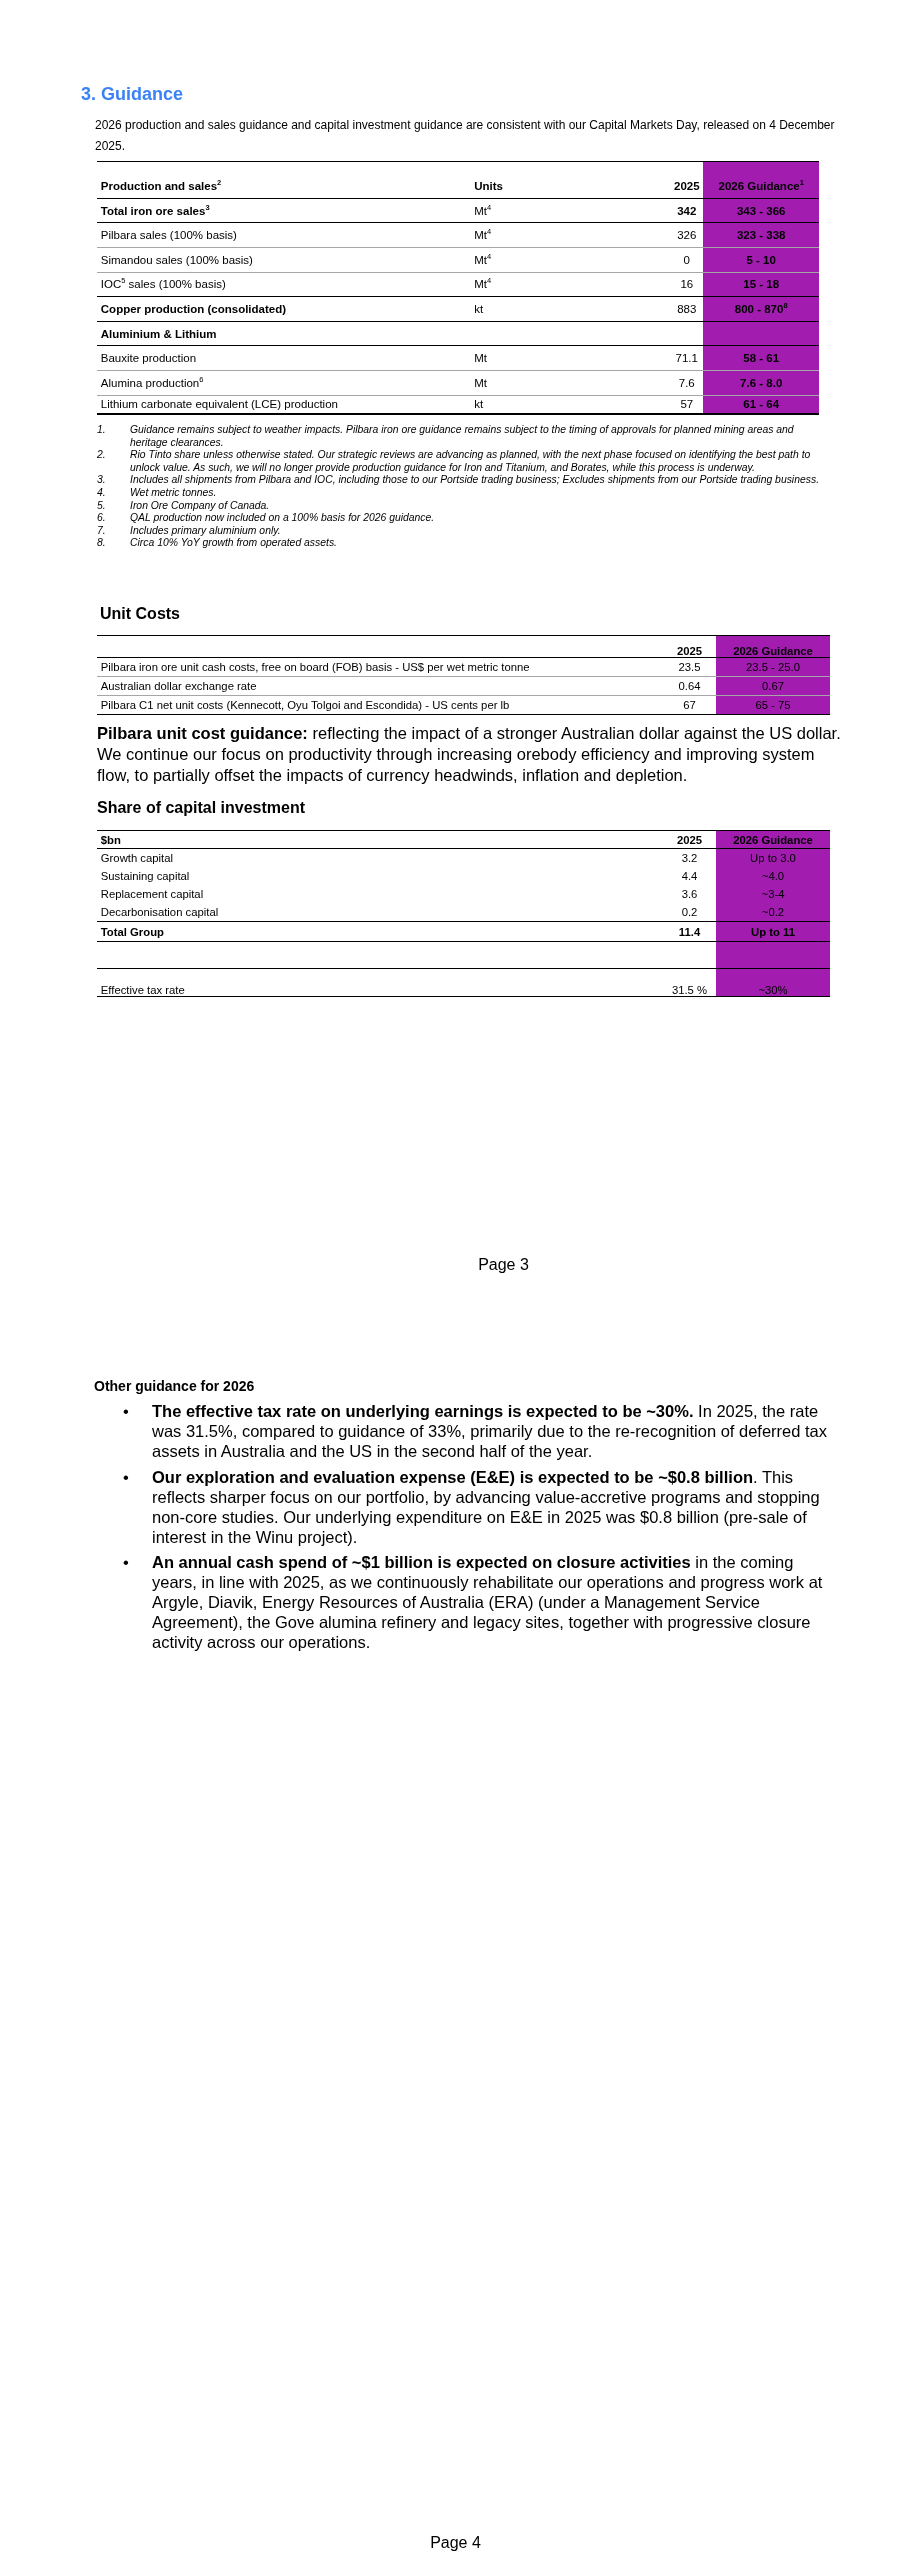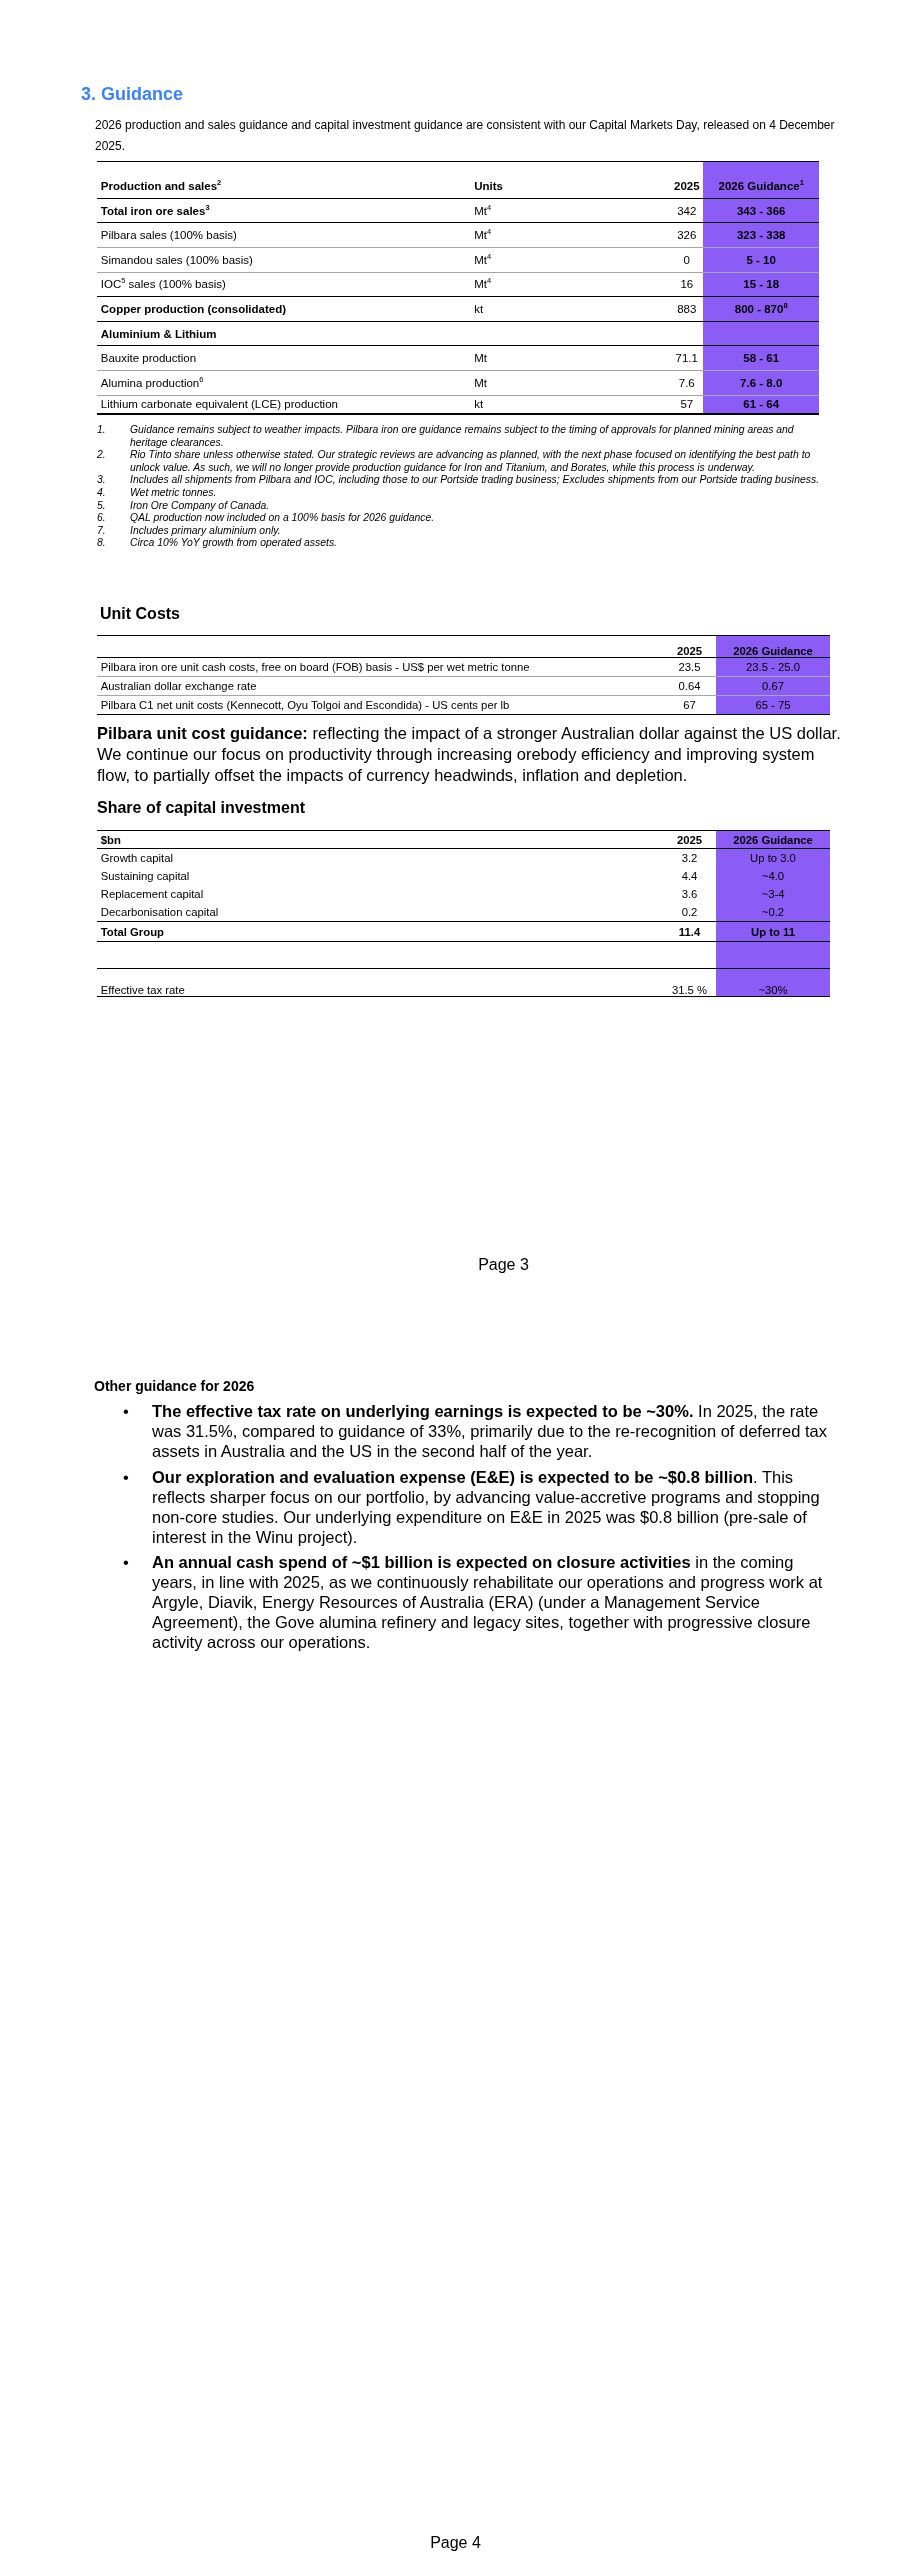--- a/index.html
+++ b/index.html
@@ -17,7 +17,7 @@
   table { border-collapse: collapse; font-size: 11.5px; }
   td, th { padding: 0 3.8px; white-space: nowrap; }
   .num { text-align: center; }
-  .shade { background: #8b5cf6; margin-top: 28px; }
+  .shade { background: #a21caf; margin-top: 28px; }
   .b { font-weight: bold; }
   sup { font-size: 7.5px; vertical-align: super; line-height: 0; }
 

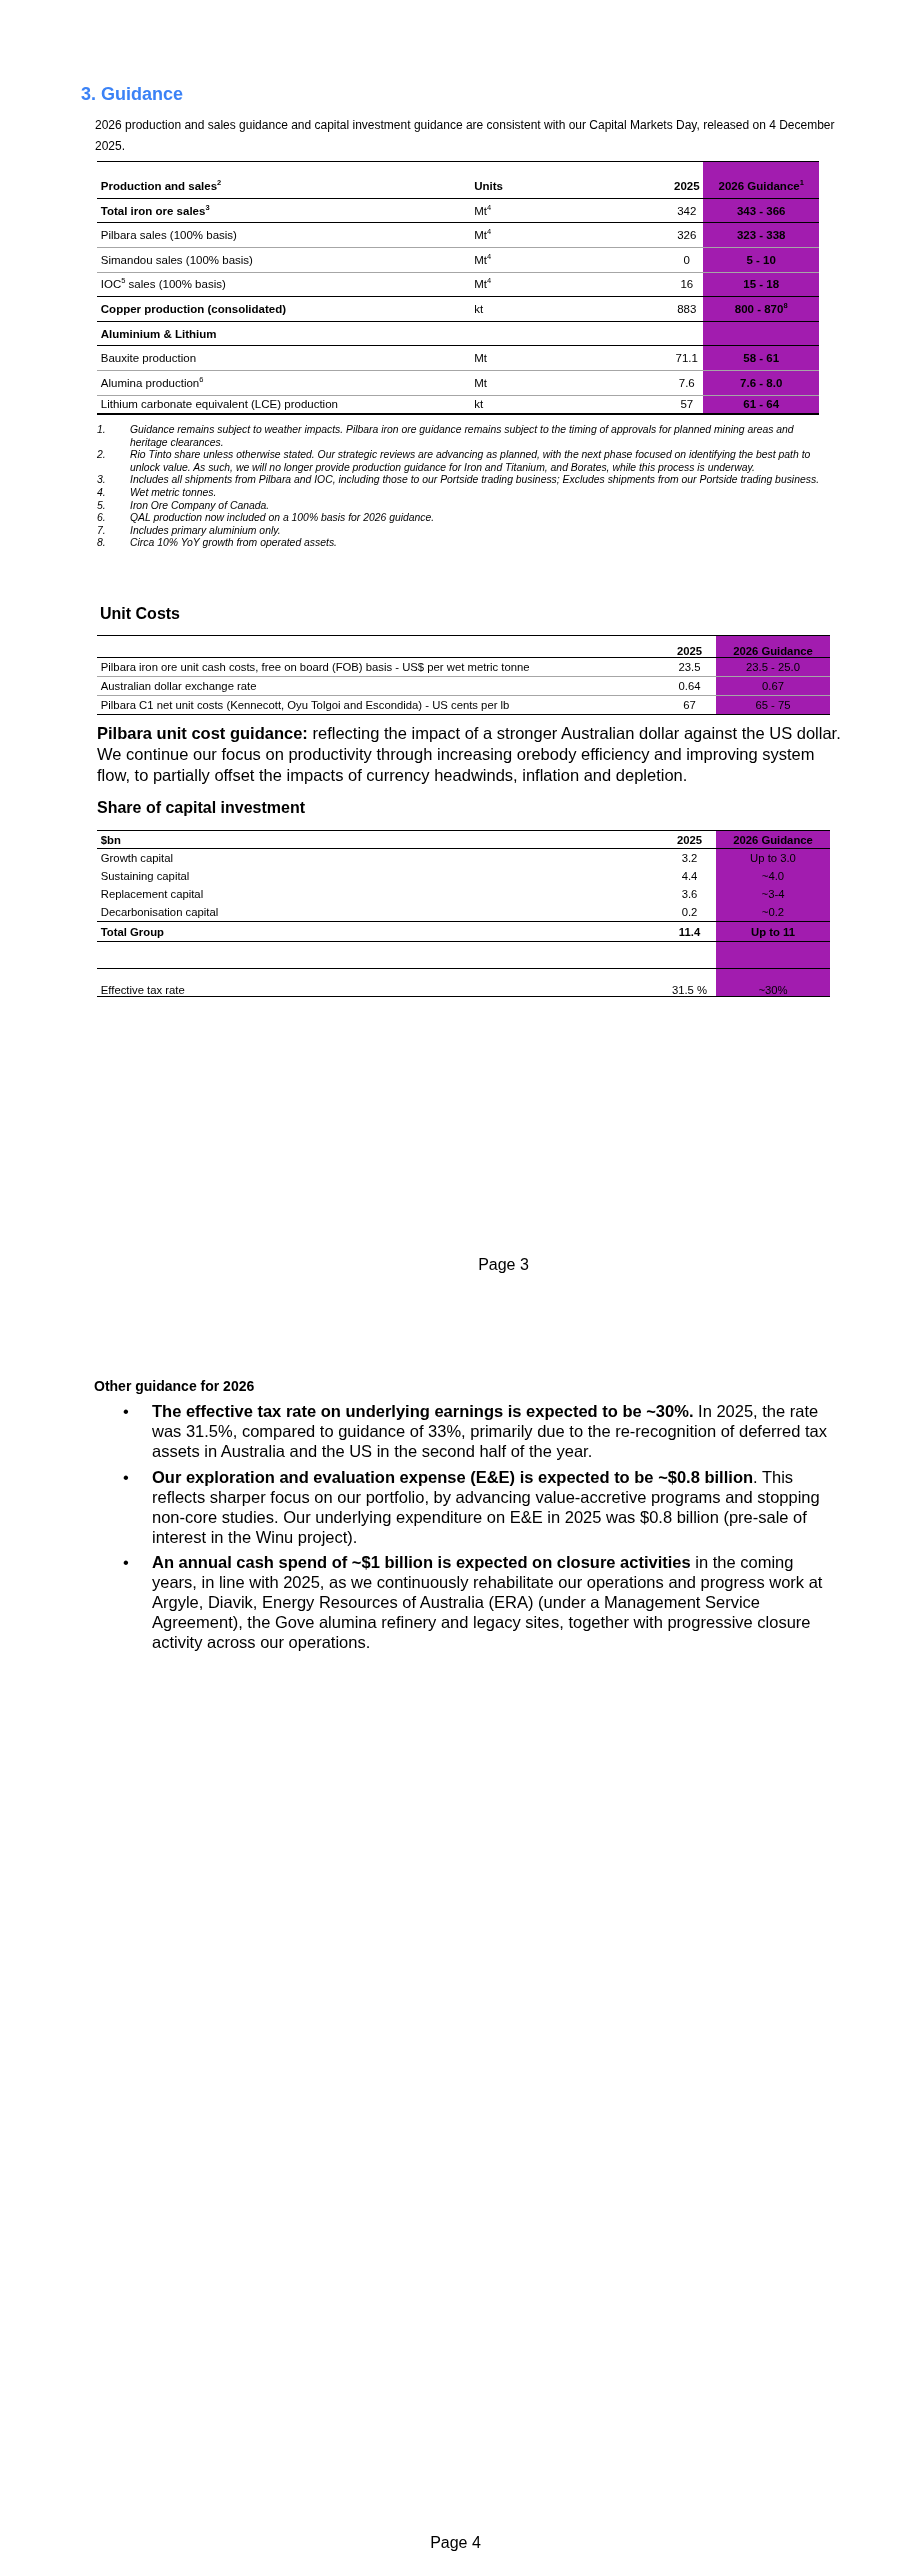--- a/index.html
+++ b/index.html
@@ -99,7 +99,7 @@
   <tr class="thick b">
     <td><span>Total iron ore sales</span><sup>3</sup></td>
     <td style="font-weight:normal"><span>Mt</span><sup>4</sup></td>
-    <td class="num" style="font-weight:normal">342</td>
+    <td class="num" style="font-weight:bold">342</td>
     <td class="num shade">343 - 366</td>
   </tr>
   <tr class="row">

